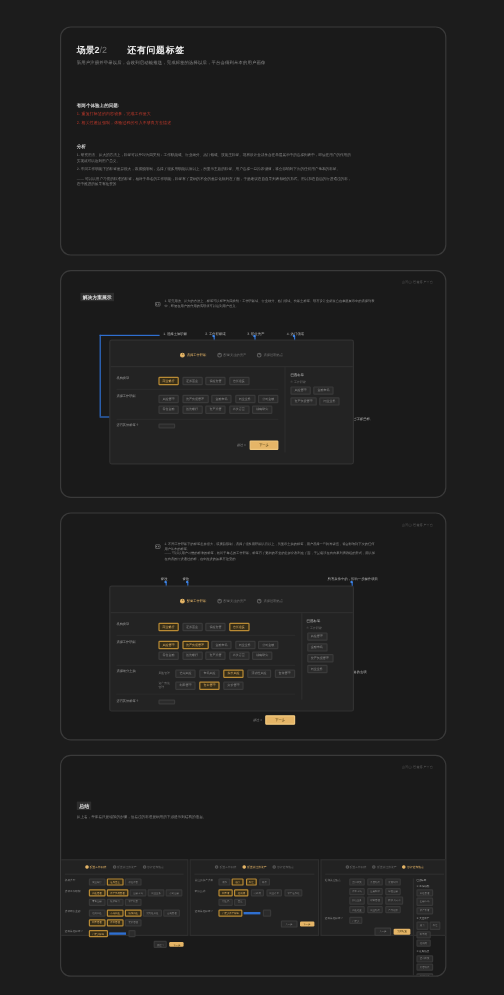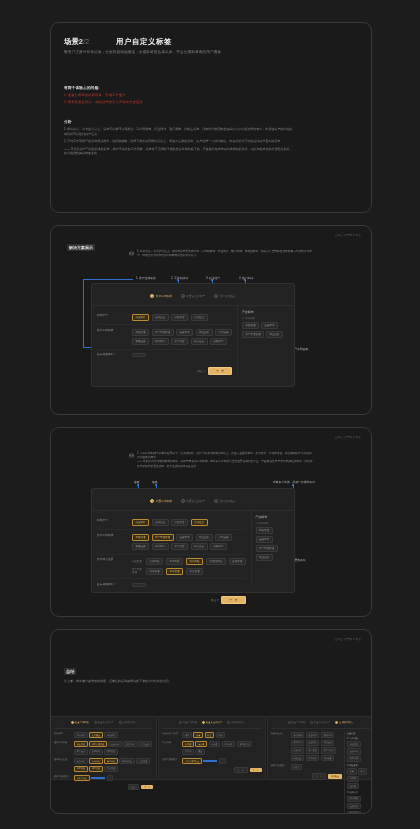--- a/index.html
+++ b/index.html
@@ -29,7 +29,7 @@
   }
 
   
-  .title-row { position:absolute; left:13px; top:14px; display:flex; align-items:baseline; gap:27px; }
+  .title-row { position:absolute; left:13px; top:14px; display:flex; align-items:baseline; gap:17px; }
   .t-scene { font-size:7.4px; font-weight:bold; color:#e8e8e8; }
   .t-scene .dim { color:#777; font-weight:normal; }
   .t-main { font-size:7.4px; font-weight:bold; color:#f0f0f0; letter-spacing:.6px; }

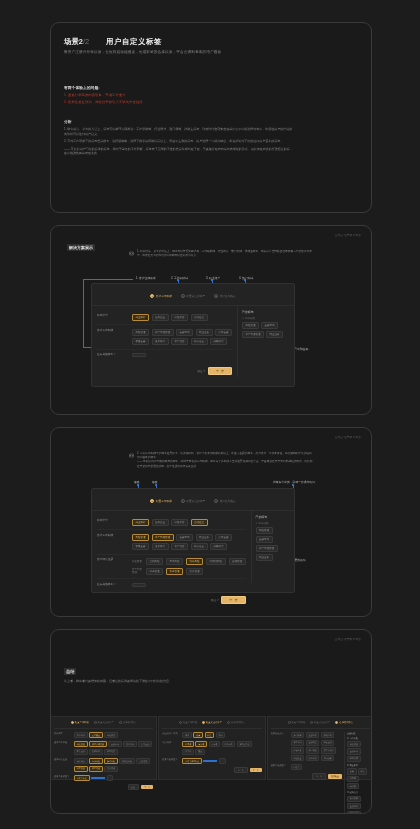--- a/index.html
+++ b/index.html
@@ -139,7 +139,7 @@
   <section class="panel p1">
     <div class="title-row">
       <span class="t-scene"><span>场景2</span><span class="dim">/2</span></span>
-      <span class="t-main">用户自定义标签</span>
+      <span class="t-main">还有问题标签</span>
     </div>
     <div class="t-sub">新用户注册并登录以后，会收到启动能推送，完成标签的选择以后，平台会得到基本的用户画像</div>
 

